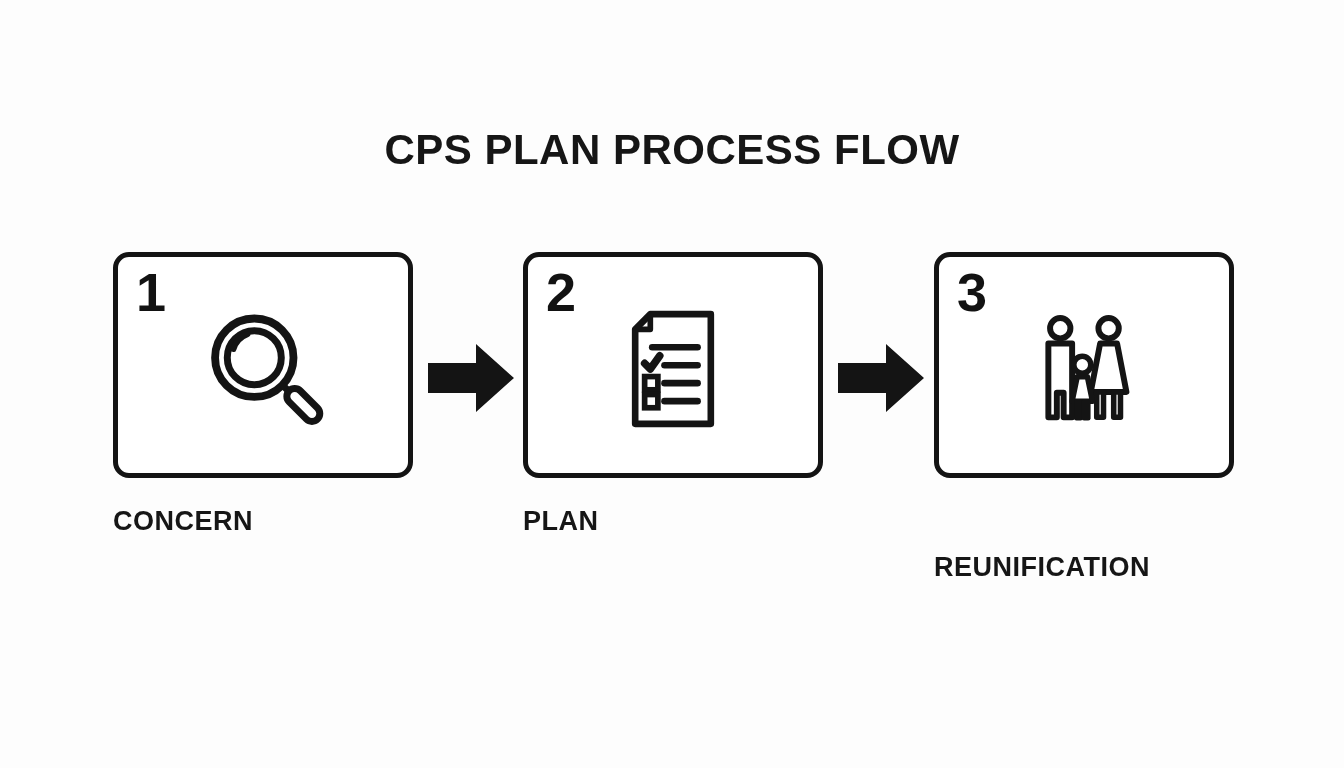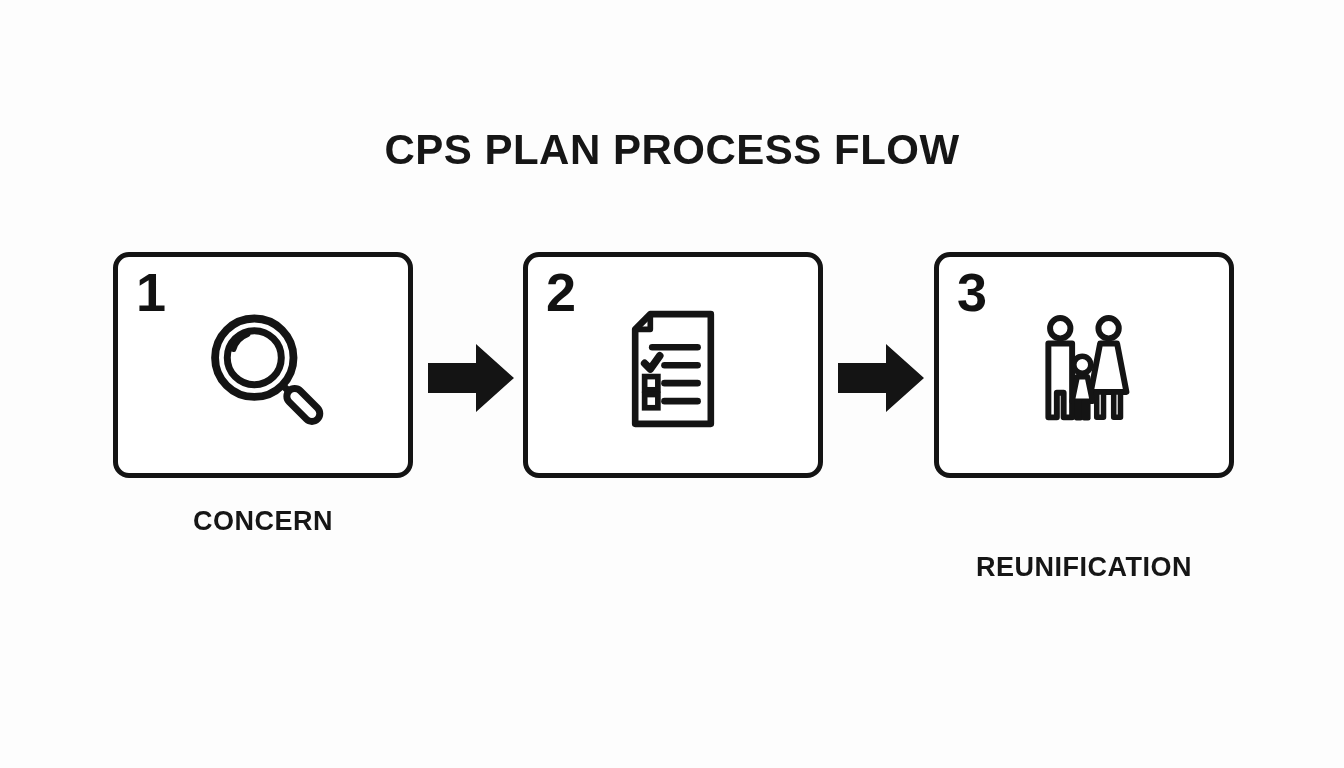--- a/index.html
+++ b/index.html
@@ -65,7 +65,7 @@
     position: absolute;
     top: 506px;
     width: 300px;
-    text-align: center;
+    text-align: left;
     font-size: 27px;
     font-weight: bold;
     letter-spacing: 0.5px;

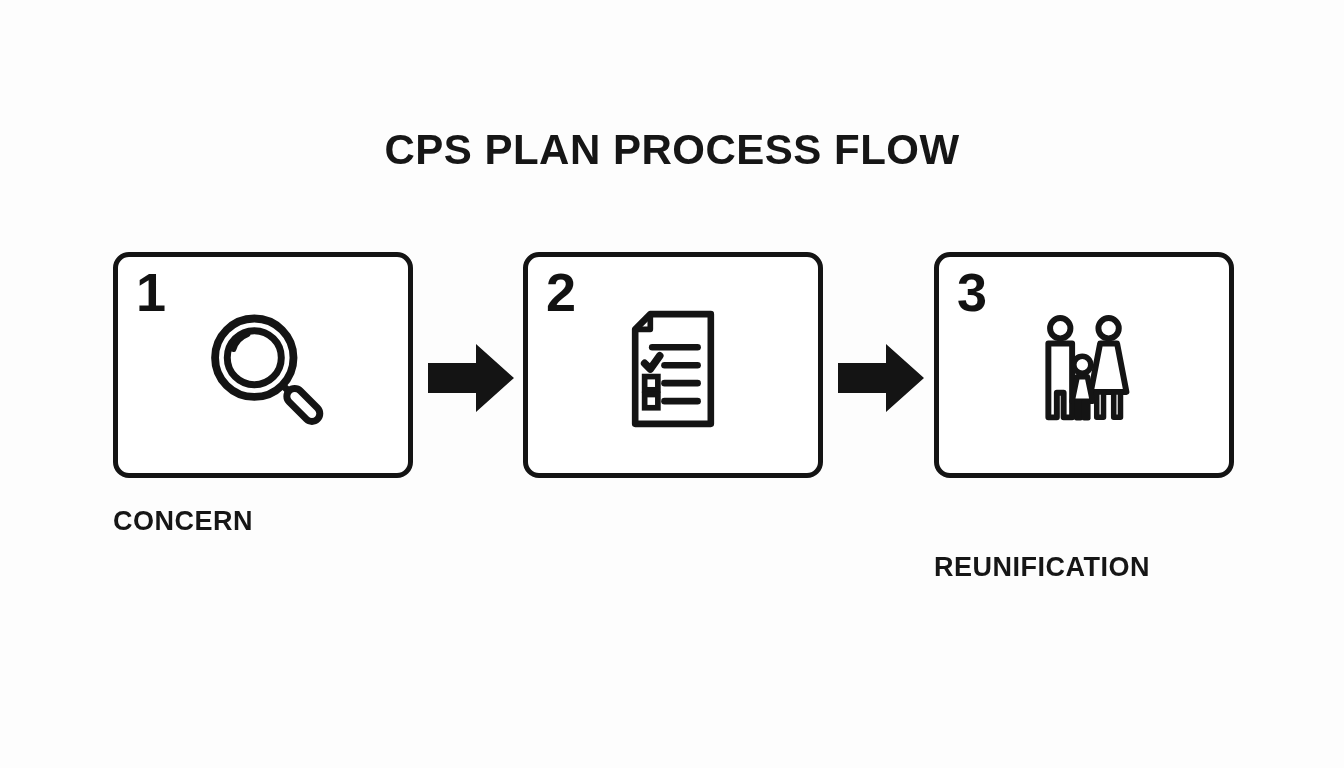--- a/index.html
+++ b/index.html
@@ -147,6 +147,7 @@
   </div>
 
   <div class="step-label label-1">CONCERN</div>
+  <div class="step-label label-2">PLAN</div>
   <div class="step-label label-3">REUNIFICATION</div>
 
 </div>

